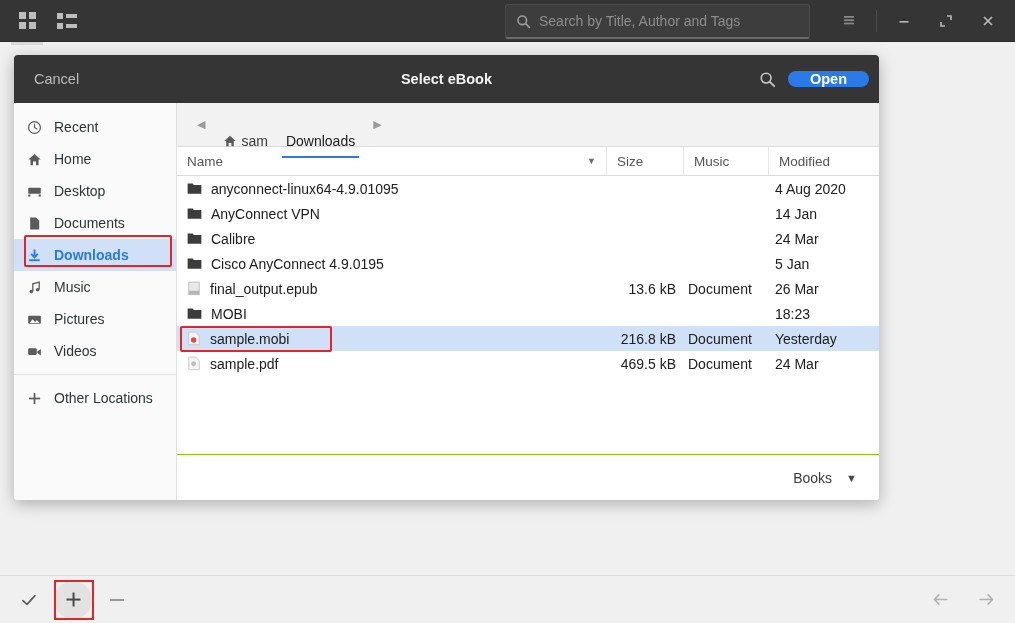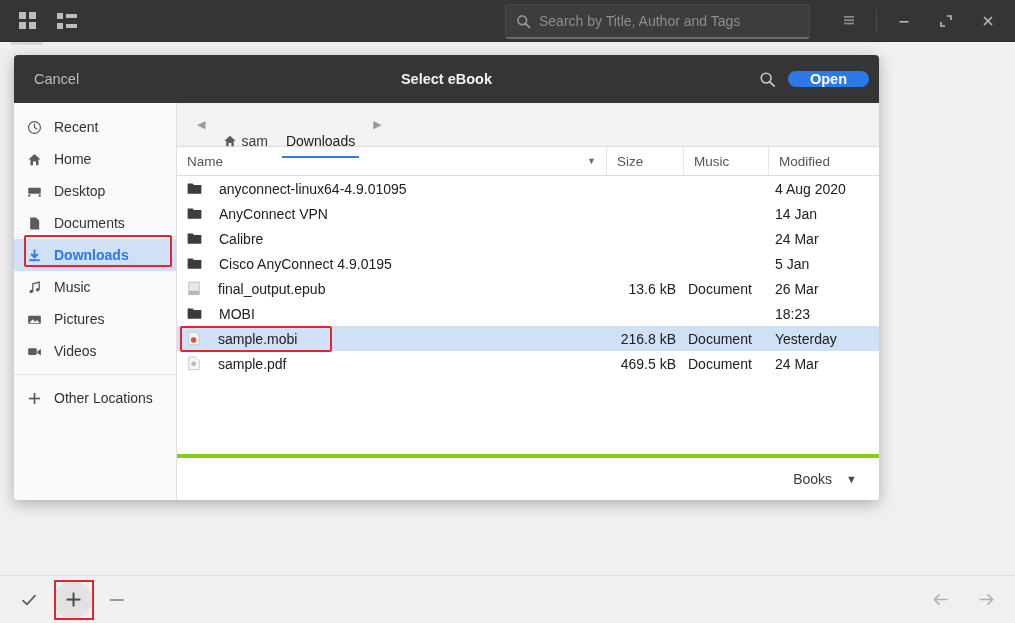--- a/index.html
+++ b/index.html
@@ -227,7 +227,7 @@
     color: #202020;
   }
   .frow.selected { background: #cfe0f7; }
-  .f-name { flex: 0 0 430px; display: flex; align-items: center; gap: 17px; padding-left: 10px; }
+  .f-name { flex: 0 0 430px; display: flex; align-items: center; gap: 9px; padding-left: 10px; }
   .f-size { flex: 0 0 77px; text-align: right; padding-right: 8px; }
   .f-type { flex: 0 0 85px; padding-left: 4px; }
   .f-mod  { flex: 1 1 auto; padding-left: 6px; }

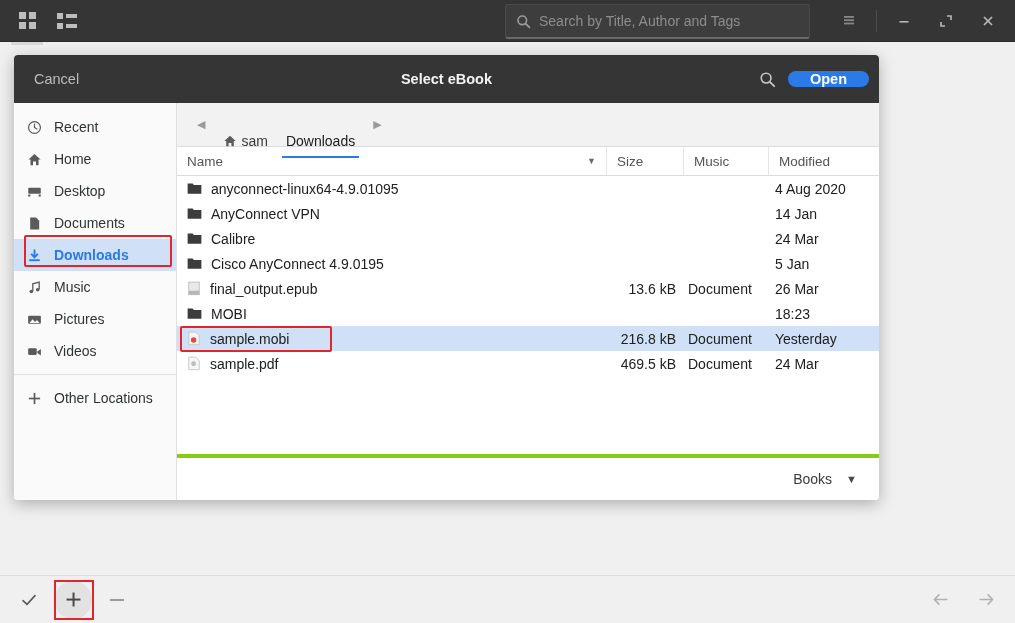--- a/index.html
+++ b/index.html
@@ -243,7 +243,7 @@
   .dlg-footer {
     height: 46px;
     background: #fff;
-    border-top: 4px solid #84cc16;
+    border-top: 1px solid #84cc16;
     display: flex; align-items: center; justify-content: flex-end;
     padding-right: 22px;
     flex: 0 0 46px;

